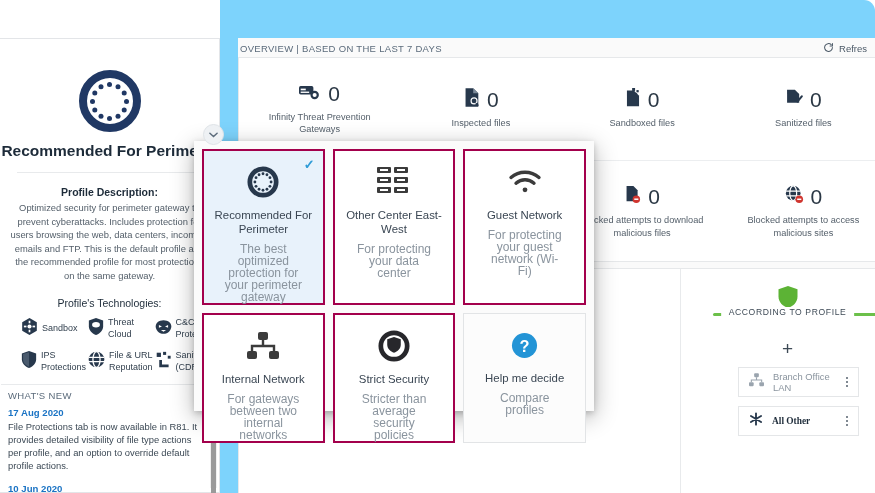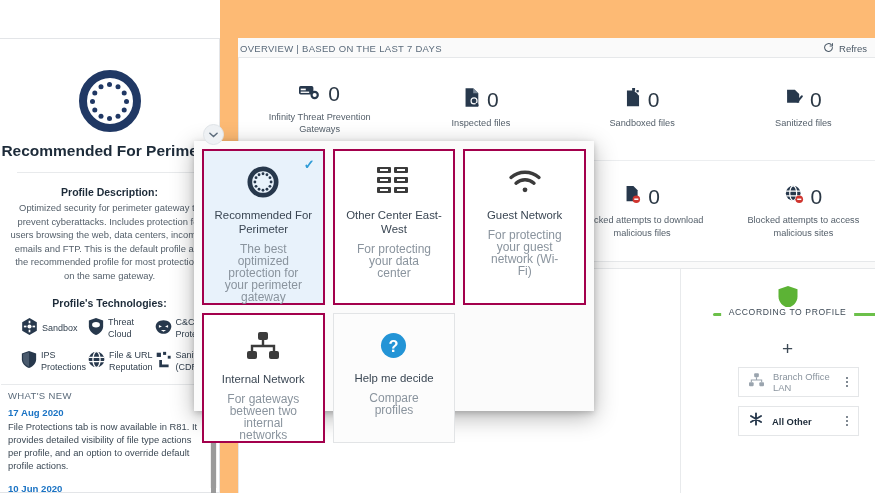--- a/index.html
+++ b/index.html
@@ -11,7 +11,7 @@
     position:relative;
     color:#2b3a4a;
   }
-  .app{position:absolute;inset:0;background:#fdba74;}
+  .app{position:absolute;inset:0;background:#7dd3fc;border-radius:11px;}
 
   
   .left-panel{

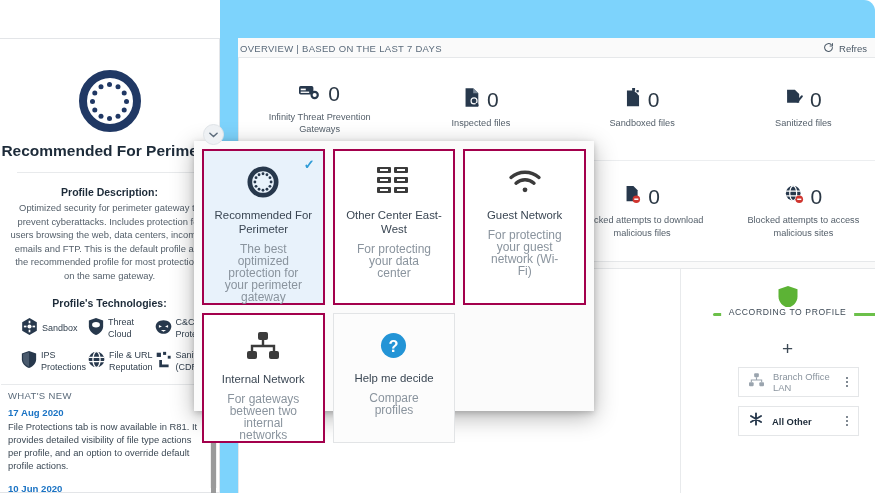--- a/index.html
+++ b/index.html
@@ -57,7 +57,7 @@
     padding:3px 8px 0 8px;
   }
   .tech-head{
-    text-align:center;font-weight:bold;font-size:10.5px;color:#1d2b39;
+    text-align:center;font-weight:normal;font-size:10.5px;color:#1d2b39;
     margin-top:15px;
   }
   .tech-grid{

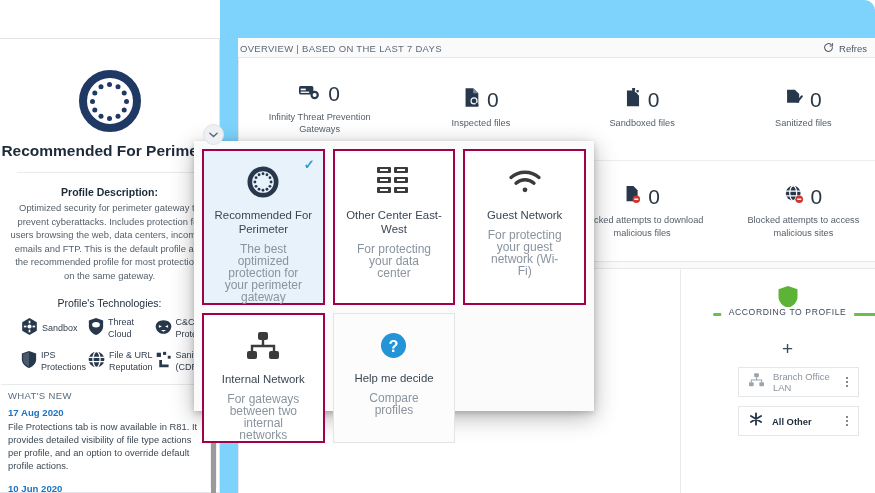--- a/index.html
+++ b/index.html
@@ -561,6 +561,16 @@
       <span class="tdesc">For gateways between two internal networks</span>
     </div>
 
+    <div class="tile">
+      <span class="ticon">
+        <svg width="32" height="32" viewBox="0 0 34 34">
+          <circle cx="17" cy="17" r="14" fill="none" stroke="#27272b" stroke-width="5"></circle>
+          <path d="M17 7.5l7.2 2.4v5.6c0 4.6-3.5 7.6-7.2 8.7-3.7-1.1-7.2-4.1-7.2-8.7V9.9z" fill="#27272b"></path>
+        </svg>
+      </span>
+      <span class="tname">Strict Security</span>
+      <span class="tdesc">Stricter than average security policies</span>
+    </div>
 
     <div class="tile plain">
       <span class="ticon">

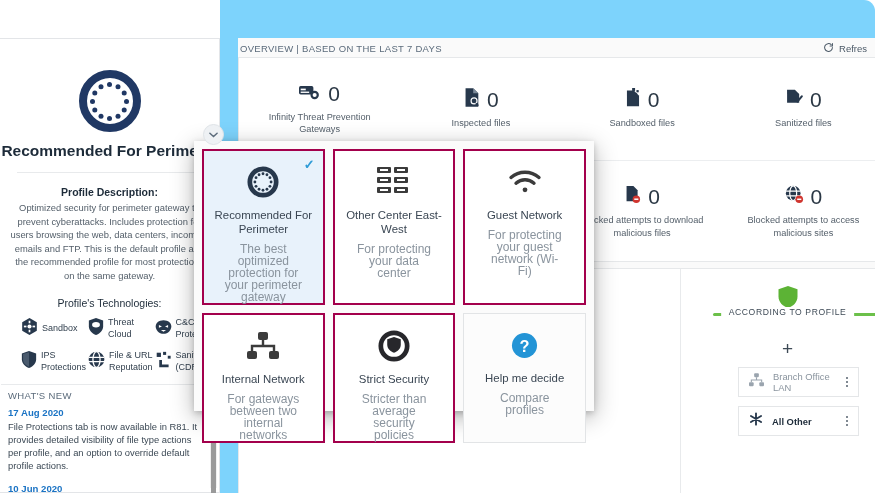--- a/index.html
+++ b/index.html
@@ -149,7 +149,7 @@
   }
   .obj-row .oname{flex:1;font-size:9.4px;margin-left:9px;}
   .obj-row.muted .oname{color:#8a949e;}
-  .obj-row.bold .oname{font-weight:bold;color:#1d2b39;}
+  .obj-row.bold .oname{font-weight:bold;color:#1d2b39;font-family:Liberation Serif, serif;}
   .kebab{letter-spacing:0;font-size:11px;color:#56626e;line-height:9px;}
   .kebab b{display:block;width:2px;height:2px;border-radius:50%;background:#56626e;margin:2px 0;}
 

